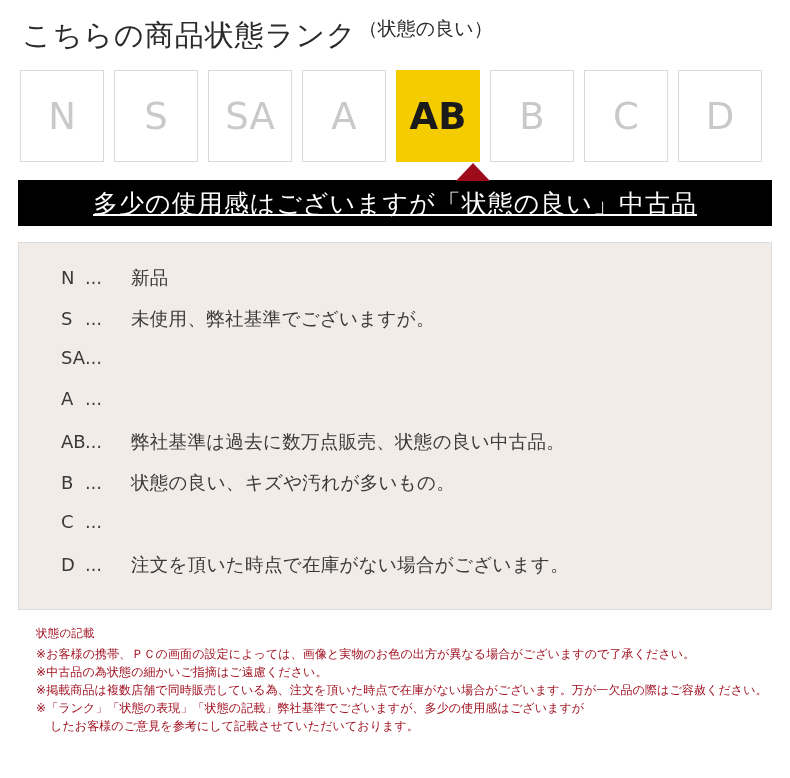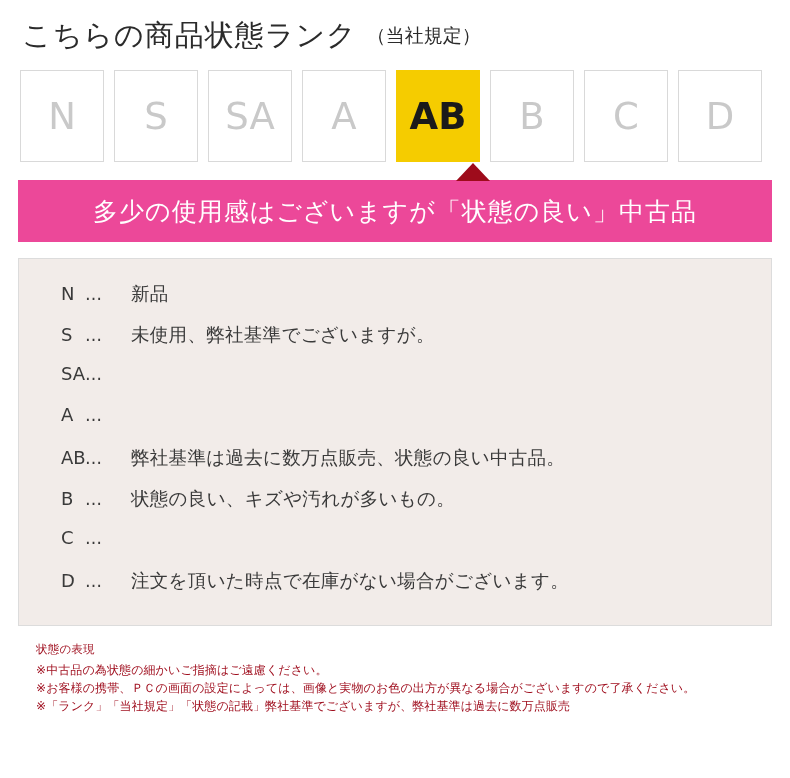--- a/index.html
+++ b/index.html
@@ -25,10 +25,9 @@
   
   .title-row {
     display: flex;
-    align-items: center;
+    align-items: flex-start;
     padding-top: 16px;
     padding-left: 4px;
-    gap: 8px;
   }
   .title-main {
     font-size: 29px;

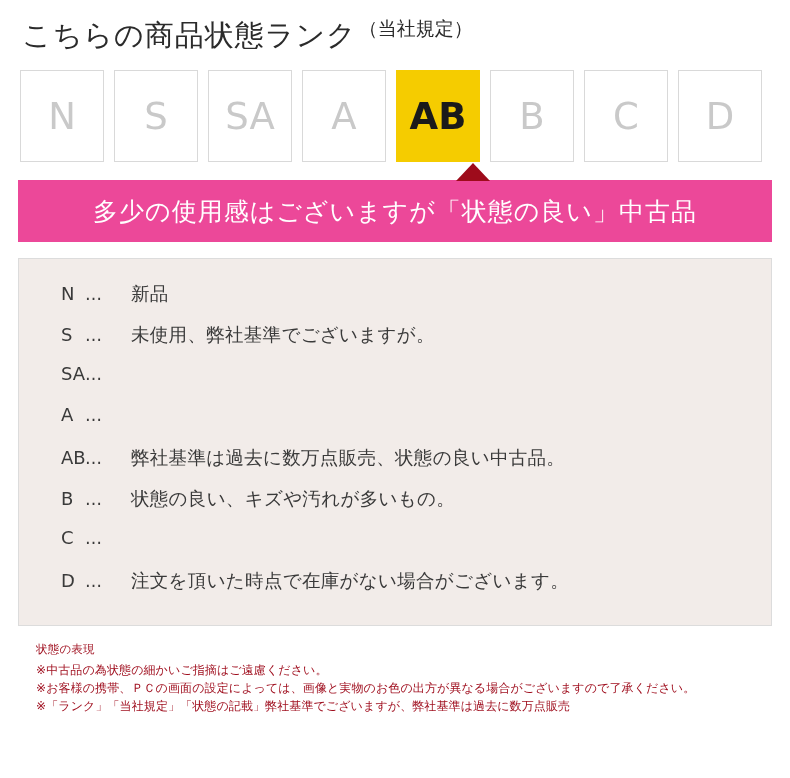--- a/index.html
+++ b/index.html
@@ -157,7 +157,7 @@
 
   <div class="title-row">
     <span class="title-main">こちらの商品状態ランク</span>
-    <span class="title-sub">（当社規定）</span>
+    <span class="title-sub">（状態の良い）</span>
   </div>
 
   <div class="rank-row">

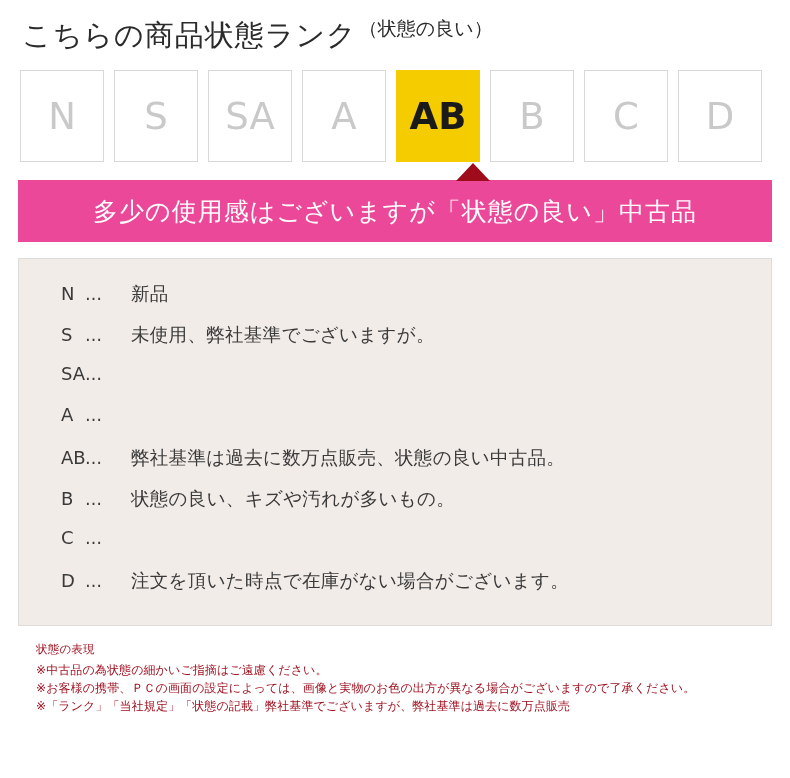--- a/index.html
+++ b/index.html
@@ -85,14 +85,15 @@
     border-bottom: 18px solid #9e0b1b;
   }
   .banner {
-    background: #ec4899;
+    background: #000000;
     color: #ffffff;
-    height: 62px;
+    height: 46px;
     display: flex;
     align-items: center;
     justify-content: center;
     font-size: 25px;
     letter-spacing: 1px;
+    text-decoration: underline;
   }
 
   

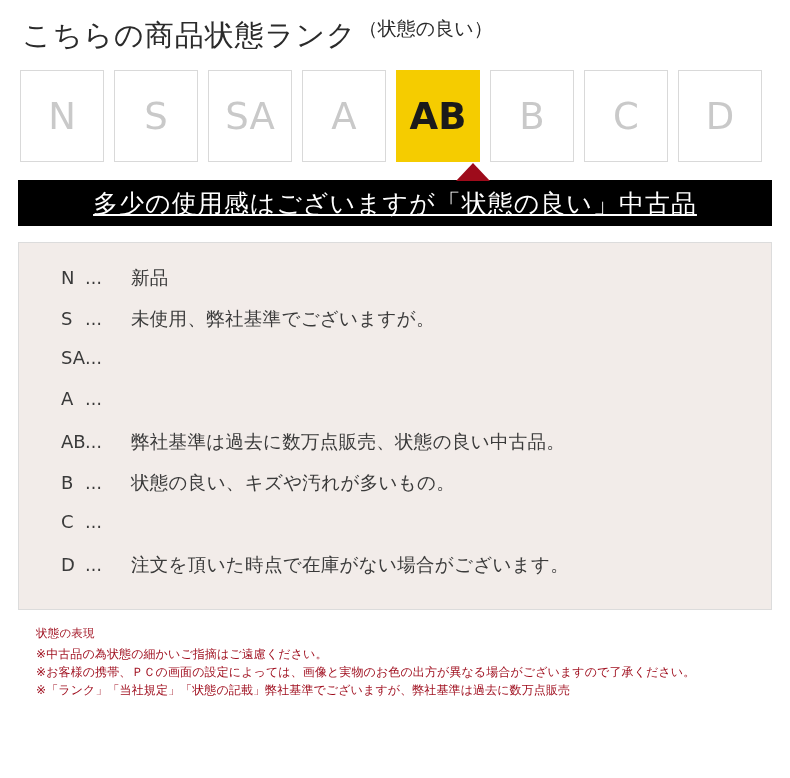--- a/index.html
+++ b/index.html
@@ -227,7 +227,7 @@
   </div>
 
   <div class="notes">
-    <div class="notes-title">状態の表現</div>
+    <div class="notes-title">状態の記載</div>
     <div class="note-line">※中古品の為状態の細かいご指摘はご遠慮ください。</div>
     <div class="note-line">※お客様の携帯、ＰＣの画面の設定によっては、画像と実物のお色の出方が異なる場合がございますので了承ください。</div>
     <div class="note-line">※「ランク」「当社規定」「状態の記載」弊社基準でございますが、弊社基準は過去に数万点販売</div>

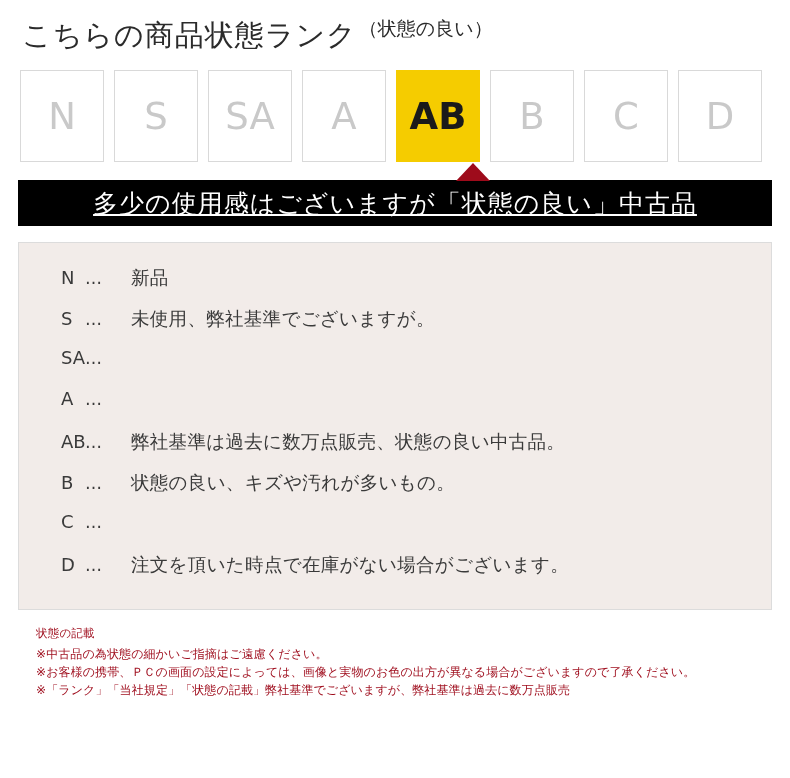--- a/index.html
+++ b/index.html
@@ -228,8 +228,8 @@
 
   <div class="notes">
     <div class="notes-title">状態の記載</div>
+    <div class="note-line">※お客様の携帯、ＰＣの画面の設定によっては、画像と実物のお色の出方が異なる場合がございますので了承ください。</div>
     <div class="note-line">※中古品の為状態の細かいご指摘はご遠慮ください。</div>
-    <div class="note-line">※お客様の携帯、ＰＣの画面の設定によっては、画像と実物のお色の出方が異なる場合がございますので了承ください。</div>
     <div class="note-line">※「ランク」「当社規定」「状態の記載」弊社基準でございますが、弊社基準は過去に数万点販売</div>
   </div>
 

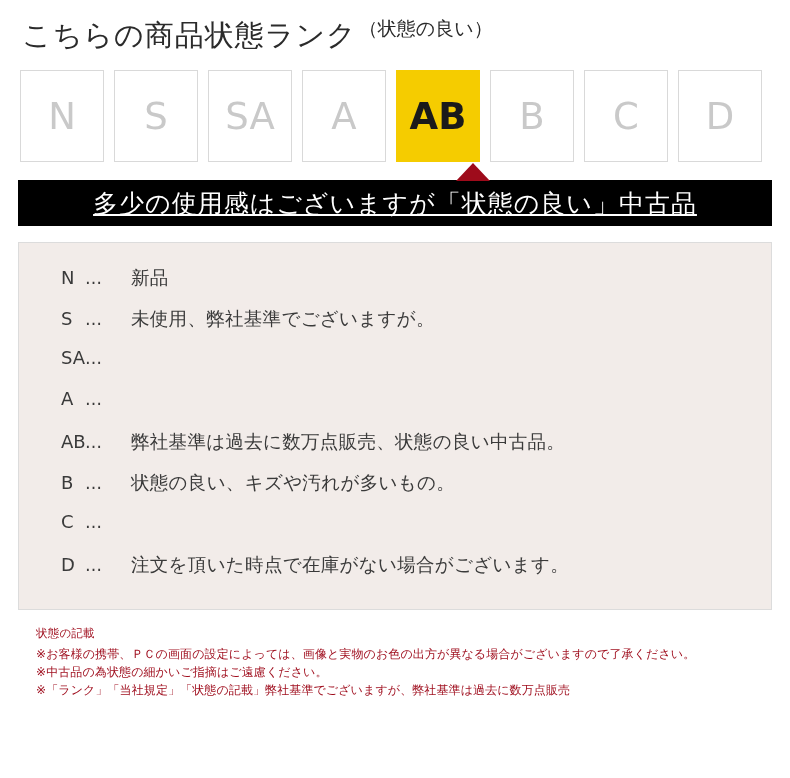--- a/index.html
+++ b/index.html
@@ -230,6 +230,7 @@
     <div class="notes-title">状態の記載</div>
     <div class="note-line">※お客様の携帯、ＰＣの画面の設定によっては、画像と実物のお色の出方が異なる場合がございますので了承ください。</div>
     <div class="note-line">※中古品の為状態の細かいご指摘はご遠慮ください。</div>
+    <div class="note-line">※掲載商品は複数店舗で同時販売している為、注文を頂いた時点で在庫がない場合がございます。万が一欠品の際はご容赦ください。</div>
     <div class="note-line">※「ランク」「当社規定」「状態の記載」弊社基準でございますが、弊社基準は過去に数万点販売</div>
   </div>
 

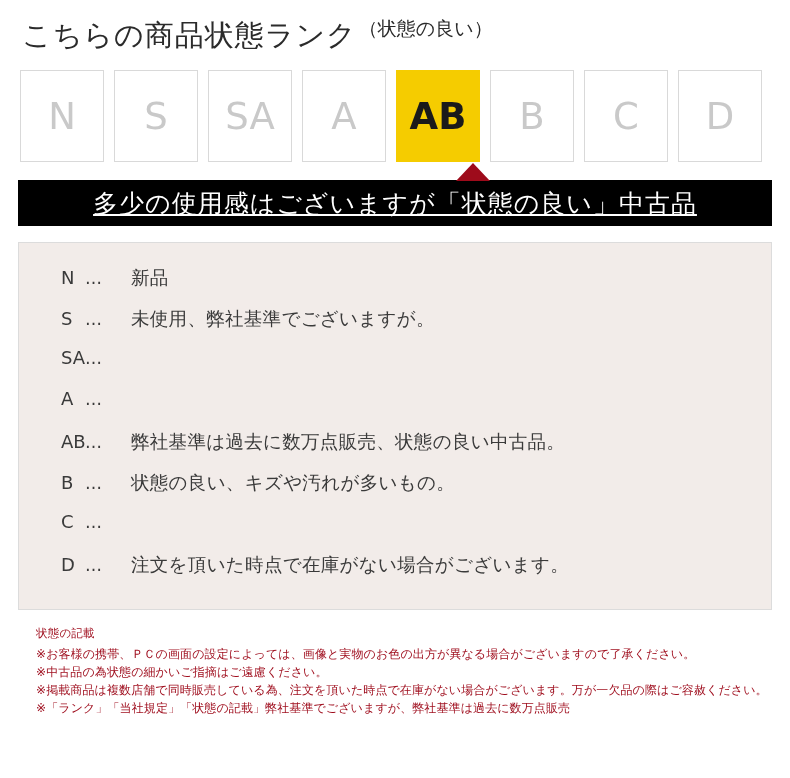--- a/index.html
+++ b/index.html
@@ -231,7 +231,7 @@
     <div class="note-line">※お客様の携帯、ＰＣの画面の設定によっては、画像と実物のお色の出方が異なる場合がございますので了承ください。</div>
     <div class="note-line">※中古品の為状態の細かいご指摘はご遠慮ください。</div>
     <div class="note-line">※掲載商品は複数店舗で同時販売している為、注文を頂いた時点で在庫がない場合がございます。万が一欠品の際はご容赦ください。</div>
-    <div class="note-line">※「ランク」「当社規定」「状態の記載」弊社基準でございますが、弊社基準は過去に数万点販売</div>
+    <div class="note-line">※「ランク」「状態の表現」「状態の記載」弊社基準でございますが、多少の使用感はございますが</div>
   </div>
 
 </div>

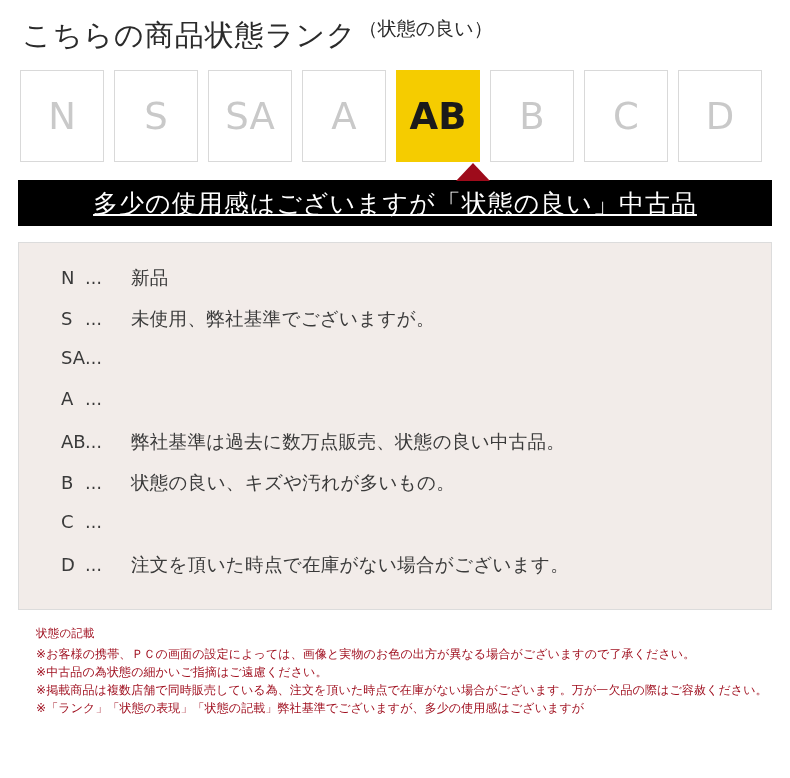--- a/index.html
+++ b/index.html
@@ -232,6 +232,7 @@
     <div class="note-line">※中古品の為状態の細かいご指摘はご遠慮ください。</div>
     <div class="note-line">※掲載商品は複数店舗で同時販売している為、注文を頂いた時点で在庫がない場合がございます。万が一欠品の際はご容赦ください。</div>
     <div class="note-line">※「ランク」「状態の表現」「状態の記載」弊社基準でございますが、多少の使用感はございますが</div>
+    <div class="note-line indent">したお客様のご意見を参考にして記載させていただいております。</div>
   </div>
 
 </div>

